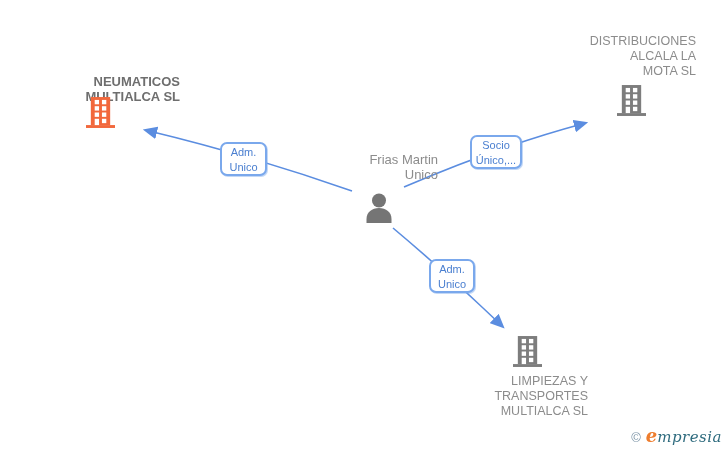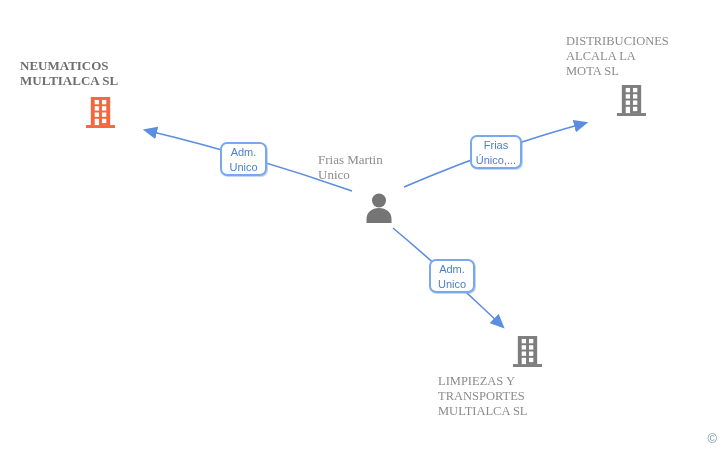--- a/index.html
+++ b/index.html
@@ -17,12 +17,11 @@
   
   .node-label{
     position:absolute;z-index:2;
-    text-align:left;
+    text-align:right;
     white-space:pre-line;
     color:#8c8c8c;
     font-size:12.5px;line-height:15px;
     cursor:pointer;
-    font-family:Liberation Serif, serif;
   }
   .node-label.primary{
     font-weight:bold;color:#6e6e6e;font-size:13px;

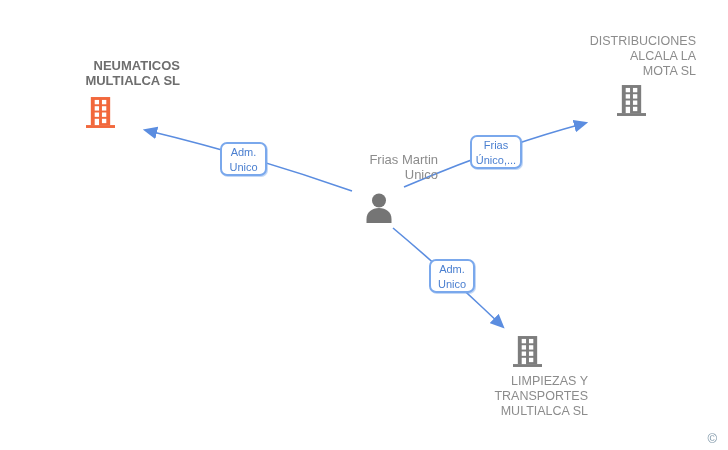--- a/index.html
+++ b/index.html
@@ -24,7 +24,7 @@
     cursor:pointer;
   }
   .node-label.primary{
-    font-weight:bold;color:#6e6e6e;font-size:13px;
+    font-weight:bold;color:#6e6e6e;font-size:13px;margin-top:16px;
   }
   .person-label{font-size:13px;}
 

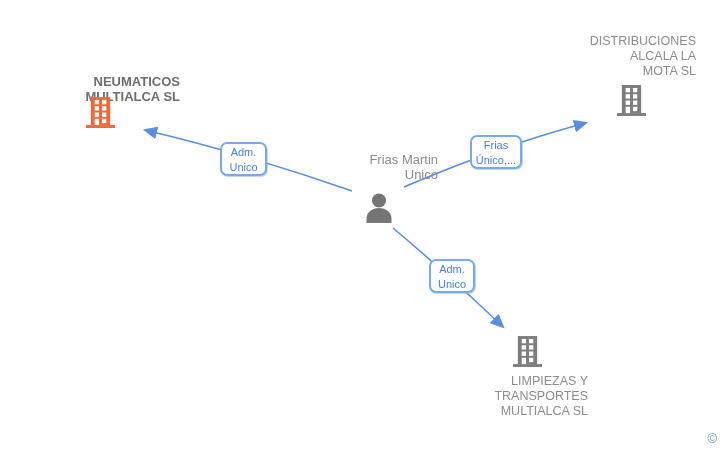--- a/index.html
+++ b/index.html
@@ -148,7 +148,7 @@
 
   <div class="rel-box rel-box-a">Adm.
 Unico</div>
-  <div class="rel-box rel-box-b">Frias
+  <div class="rel-box rel-box-b">Socio
 Único,...</div>
   <div class="rel-box rel-box-c">Adm.
 Unico</div>

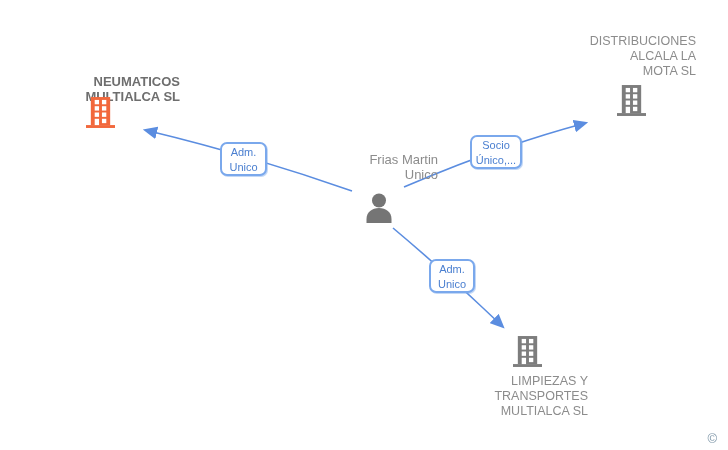--- a/index.html
+++ b/index.html
@@ -155,6 +155,7 @@
 
   <div class="watermark">
     <span class="wm-copy">©</span>
+    <span class="wm-brand"><span class="wm-e">e</span><span class="wm-rest">mpresia</span></span>
   </div>
 
 </div>

